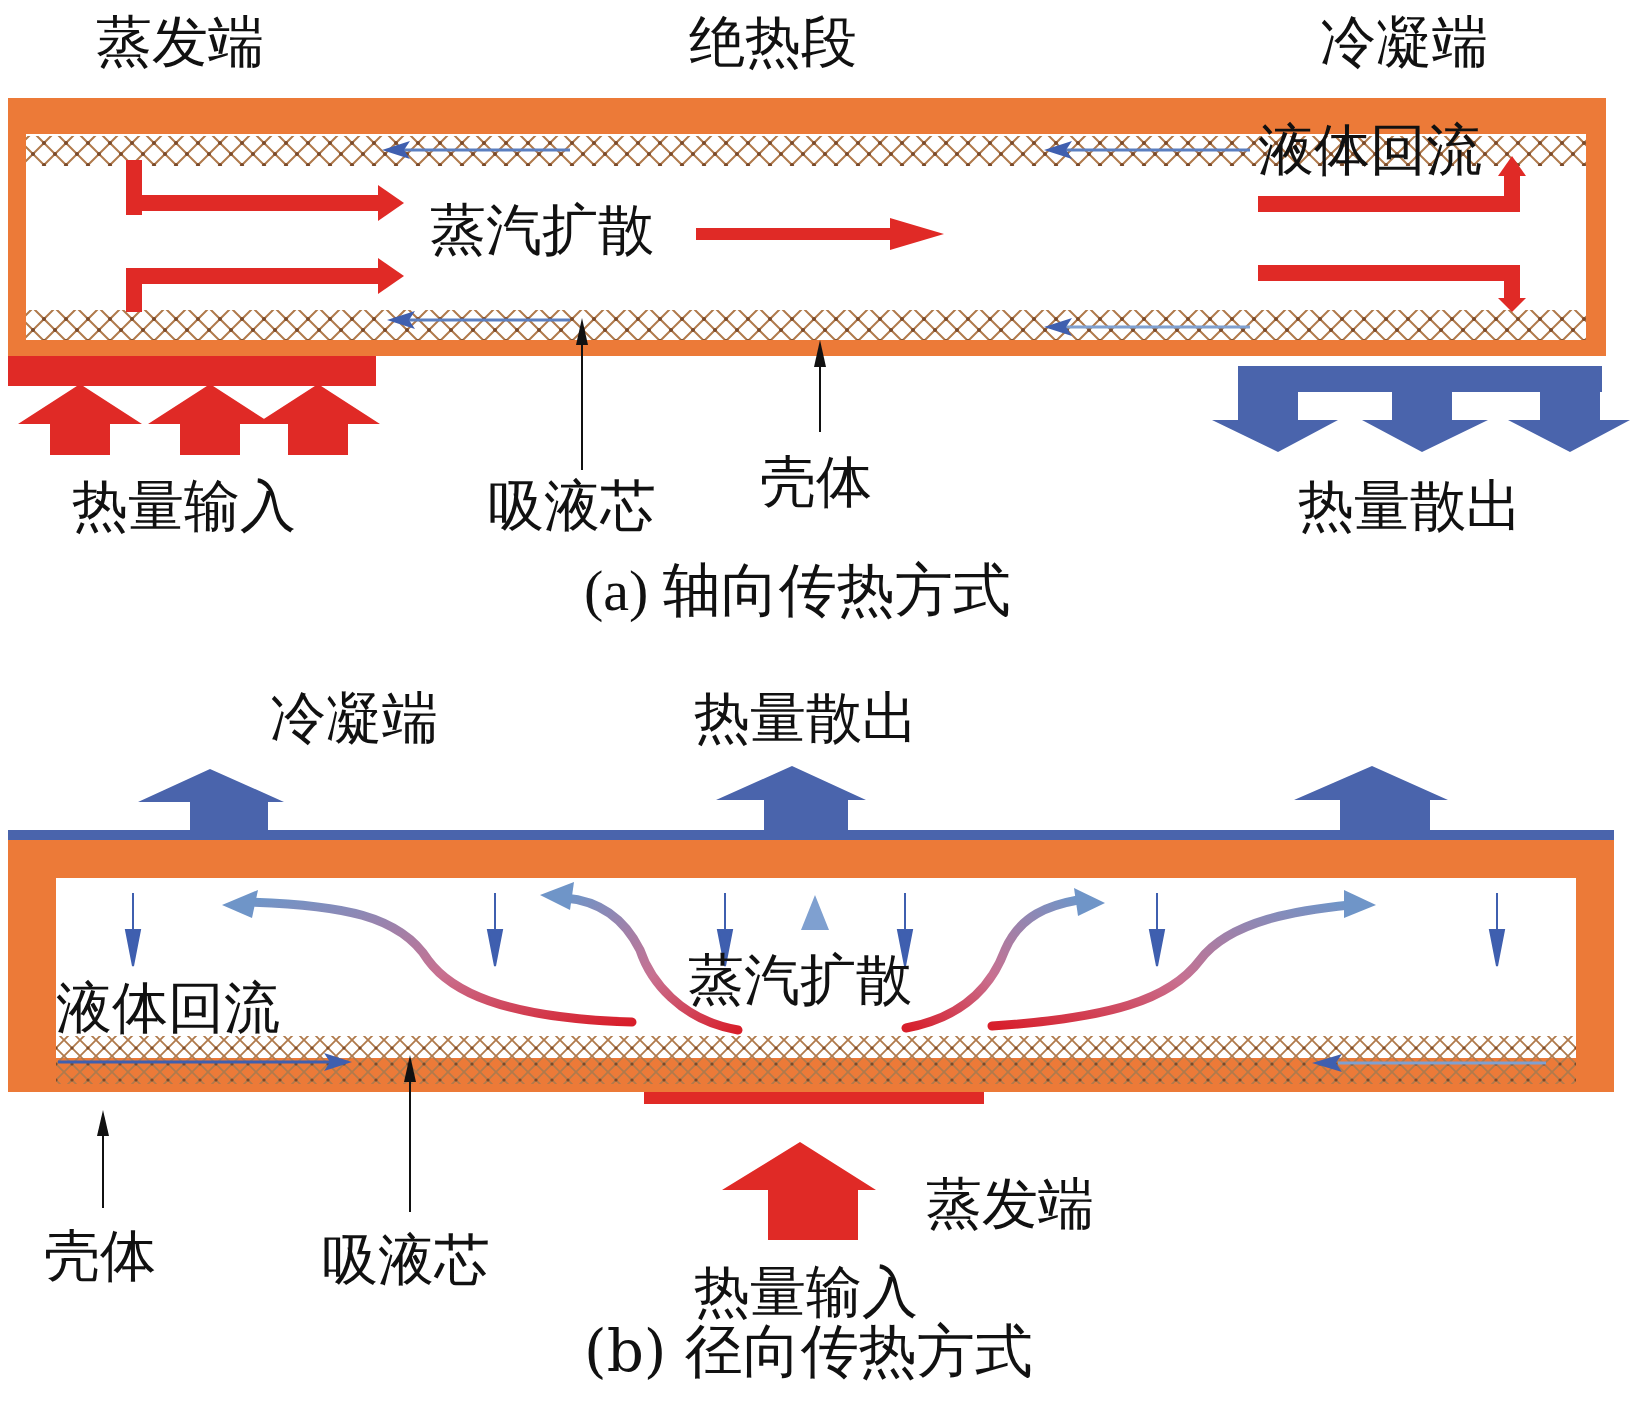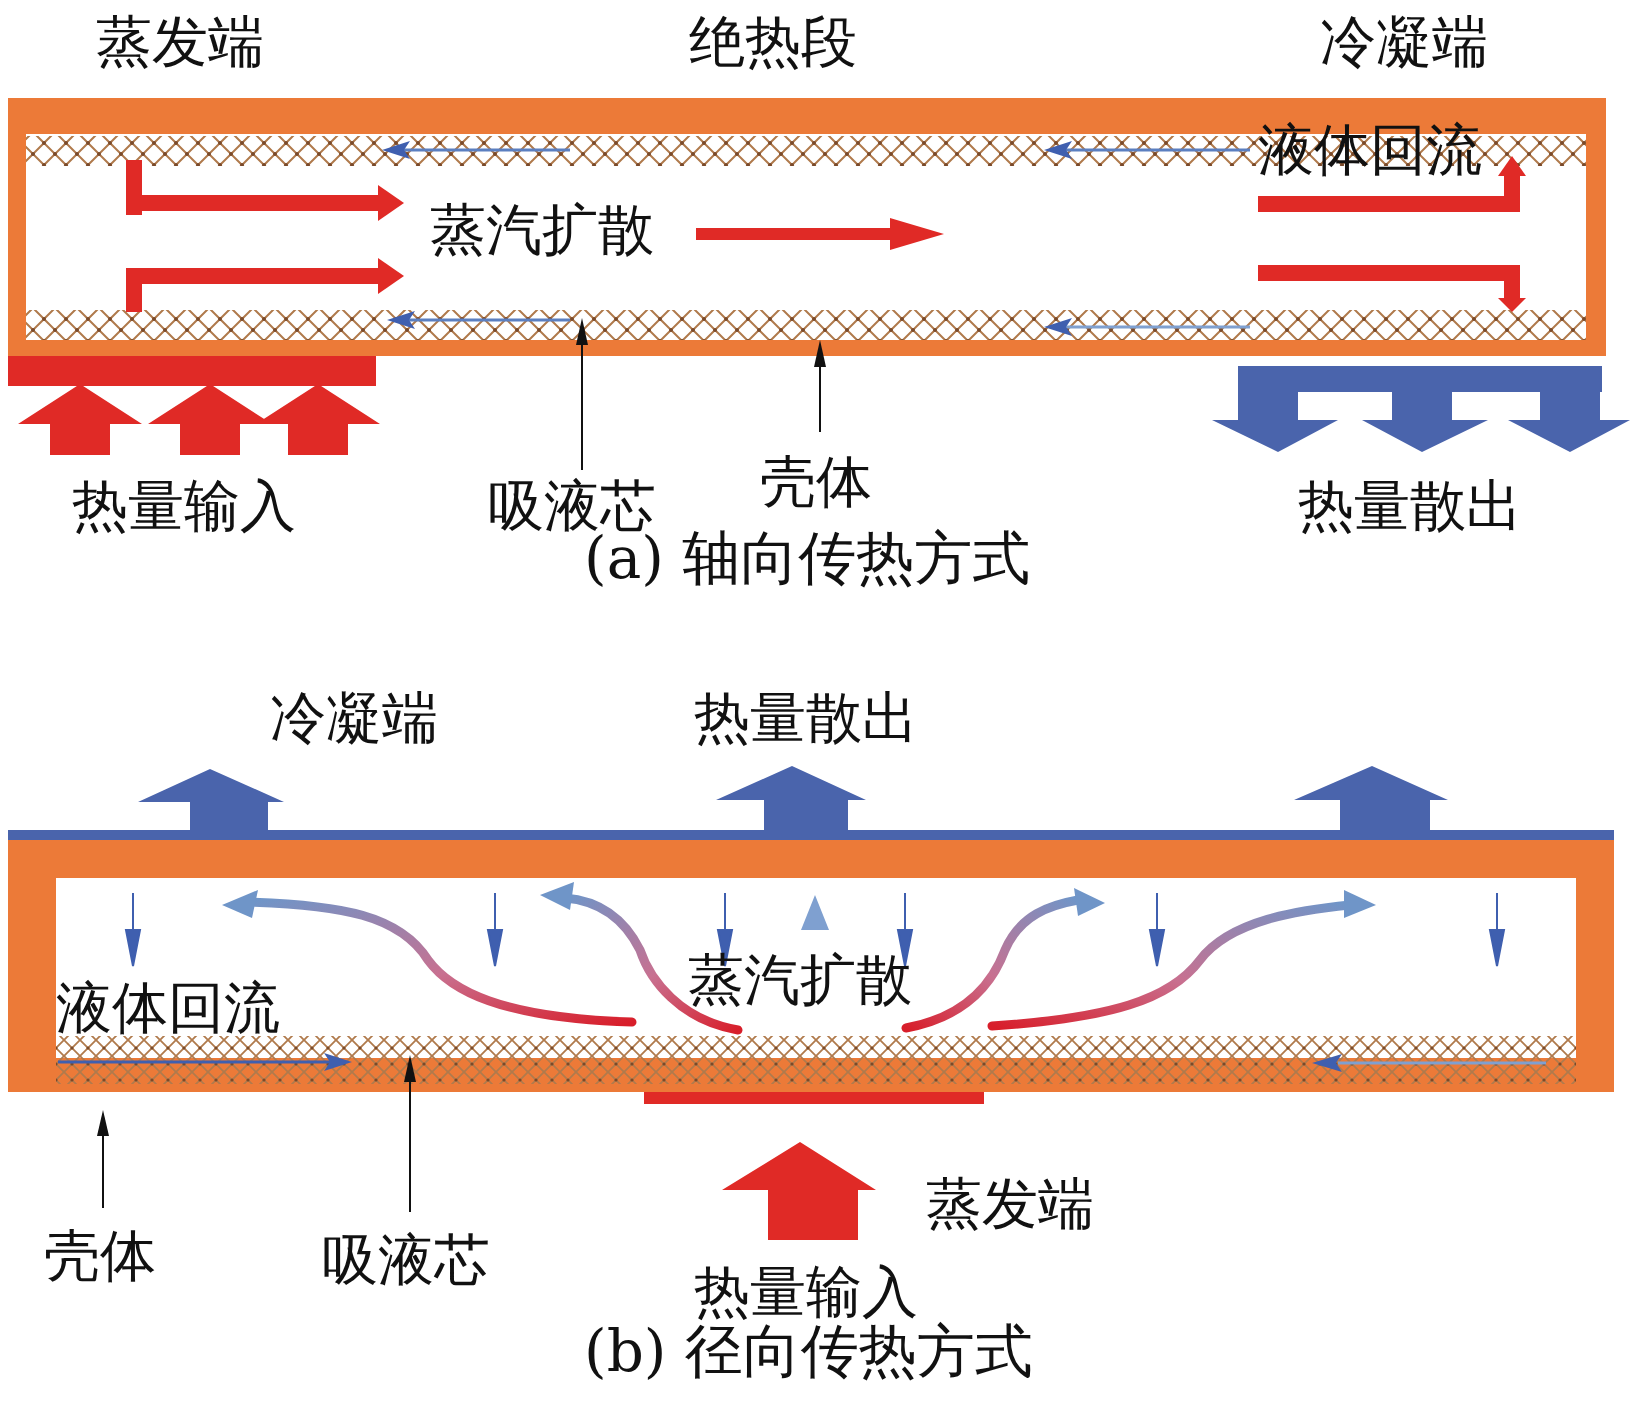--- a/index.html
+++ b/index.html
@@ -206,7 +206,7 @@
 <div class="lbl" style="left:488px; top:478px;">吸液芯</div>
 <div class="lbl" style="left:760px; top:454px;">壳体</div>
 <div class="lbl" style="left:1298px; top:478px;">热量散出</div>
-<div class="lbl cap" style="left:584px; top:529px;">(a) 轴向传热方式</div>
+<div class="lbl cap" style="left:584px; top:562px;font-family:Liberation Serif, serif;">(a) 轴向传热方式</div>
 
 <div class="lbl" style="left:270px; top:690px;">冷凝端</div>
 <div class="lbl" style="left:694px; top:690px;">热量散出</div>

